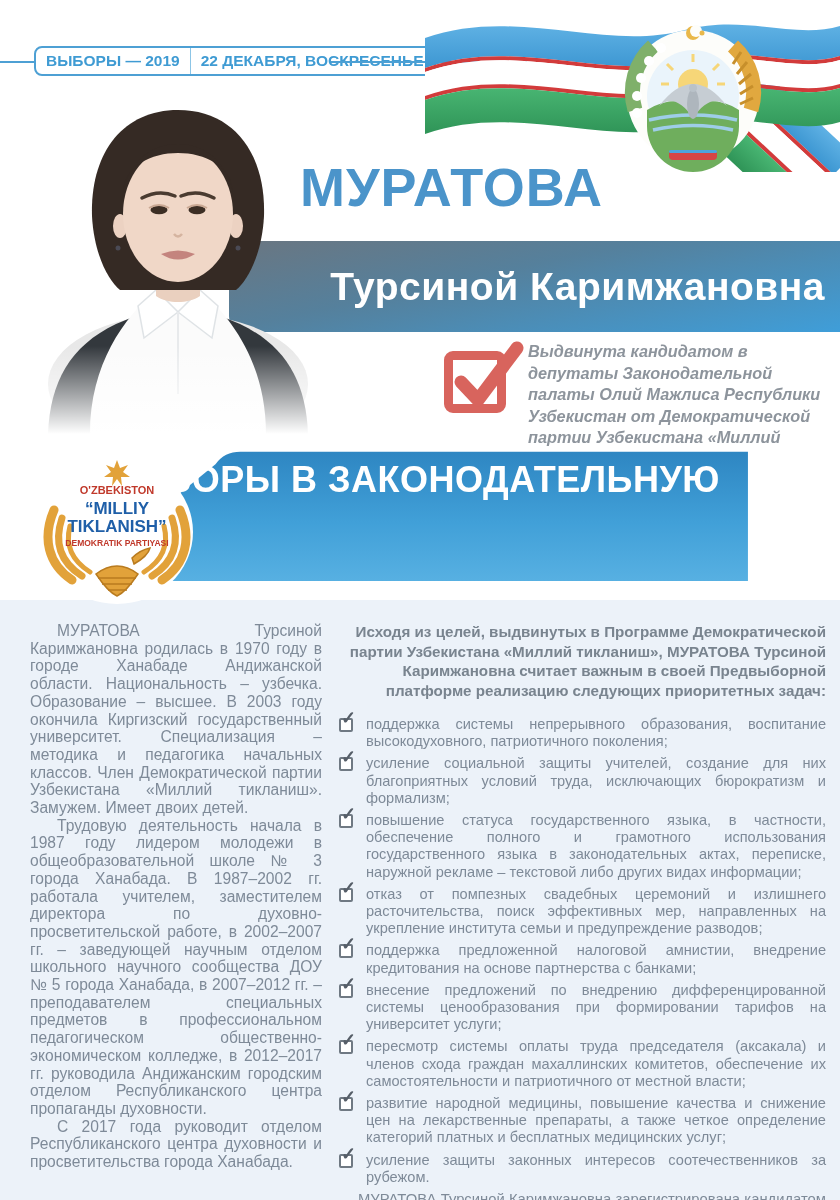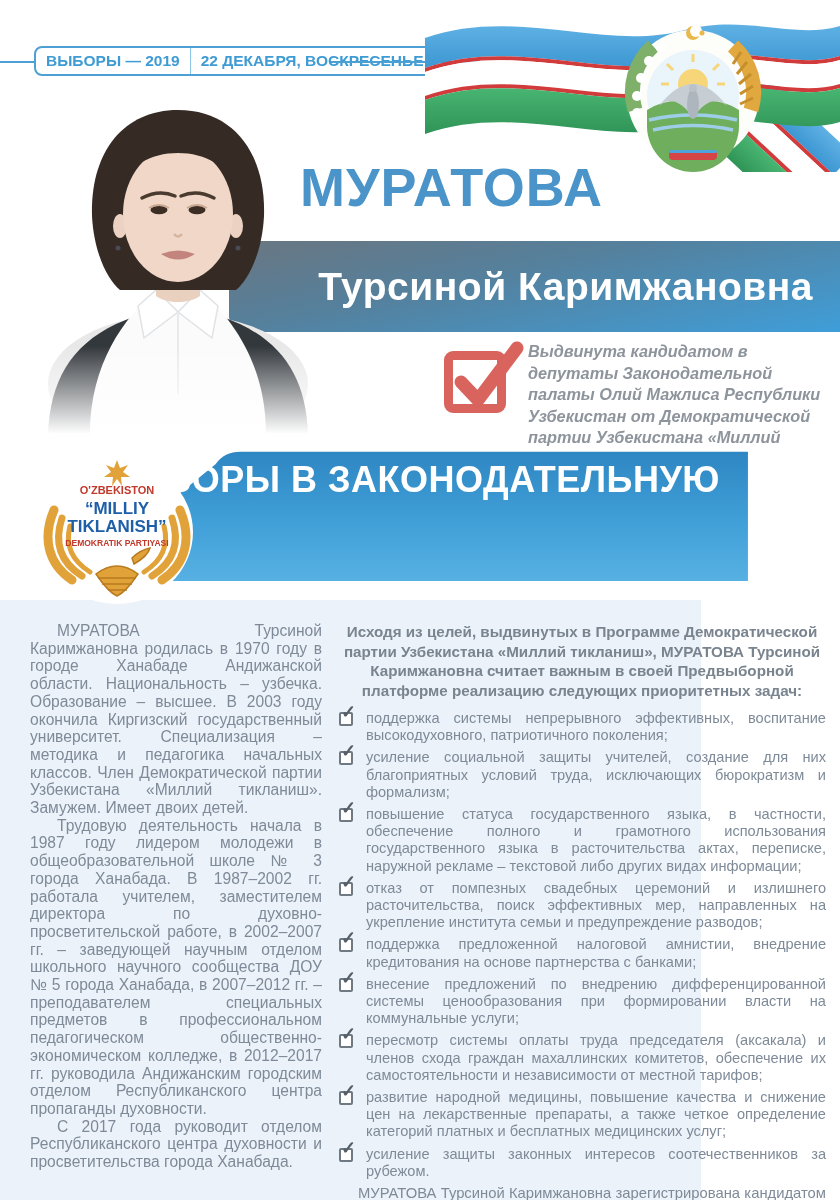--- a/index.html
+++ b/index.html
@@ -30,7 +30,7 @@
     position:absolute; top:241px; left:229px; right:0; height:91px;
     border-radius:16px 0 0 16px;
     background:linear-gradient(168deg,#6a7681 0%, #55809c 40%, #3f9ed9 100%);
-    display:flex; align-items:center; justify-content:flex-end; padding-right:27px;
+    display:flex; align-items:center; justify-content:flex-end; padding-right:15px;
     z-index:1;
   }
   #name-bar .fname { color:#fff; font-size:39px; font-weight:bold; letter-spacing:0.5px; }

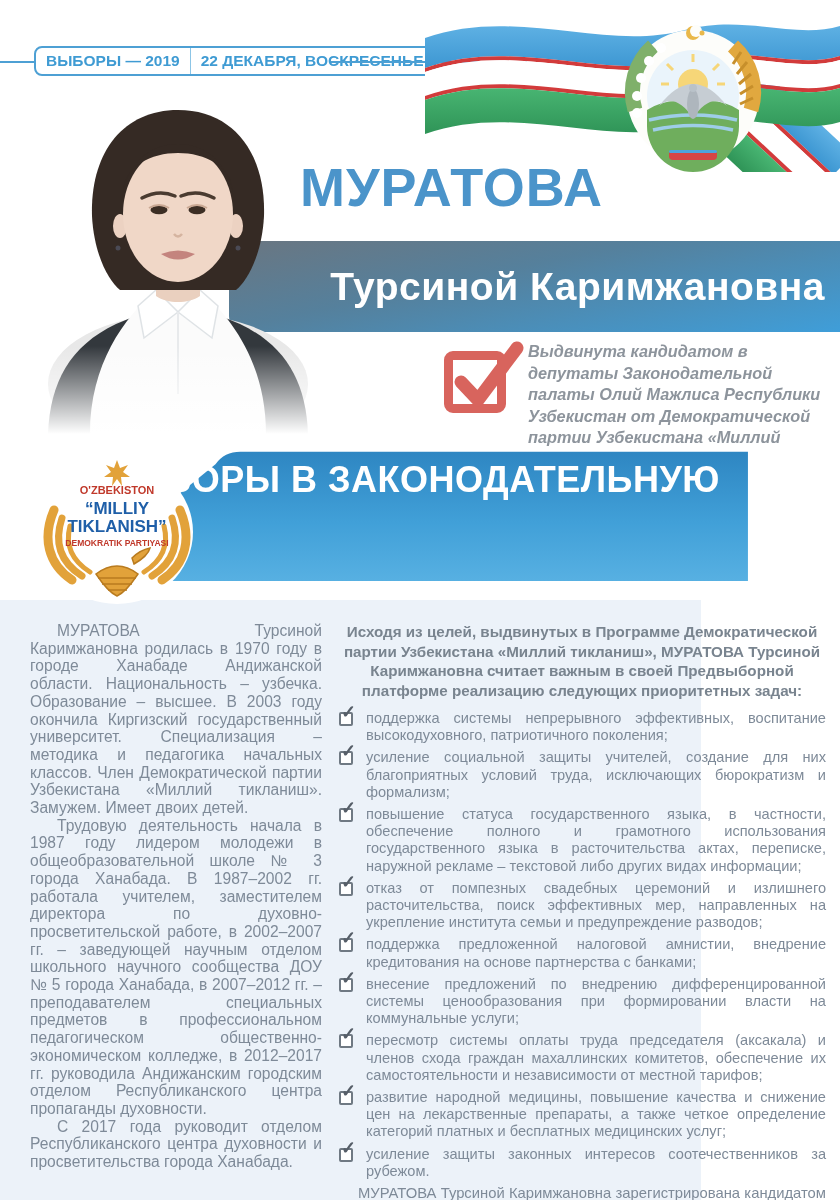--- a/index.html
+++ b/index.html
@@ -51,7 +51,7 @@
   }
   #party-logo { position:absolute; top:452px; left:38px; width:158px; height:154px; z-index:3; }
   
-  #content { position:absolute; top:600px; left:0; width:701px; height:600px; background:#ecf2f9; }
+  #content { position:absolute; top:600px; left:0; width:840px; height:600px; background:#ecf2f9; }
   #bio { position:absolute; left:30px; top:22px; width:292px;
     color:#7e8a98; font-size:15.6px; line-height:17.7px; text-align:justify; }
   #bio p { text-indent:27px; margin:0; }

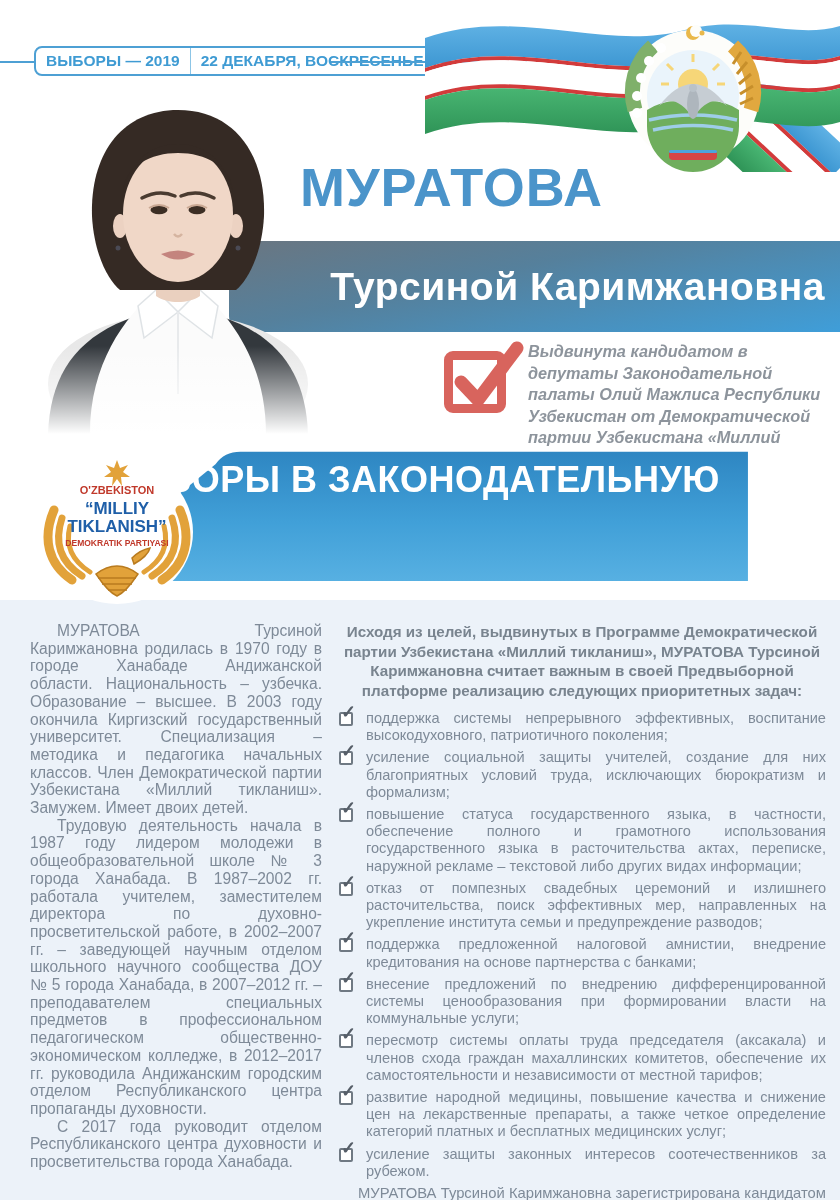--- a/index.html
+++ b/index.html
@@ -56,7 +56,7 @@
     color:#7e8a98; font-size:15.6px; line-height:17.7px; text-align:justify; }
   #bio p { text-indent:27px; margin:0; }
   #platform { position:absolute; left:338px; top:22px; width:488px; color:#7e8a98; }
-  .intro { font-weight:bold; text-align:center; color:#79848f; font-size:15.2px; line-height:19.5px; margin-bottom:10px; }
+  .intro { font-weight:bold; text-align:right; color:#79848f; font-size:15.2px; line-height:19.5px; margin-bottom:16px; }
   ul.items { list-style:none; }
   ul.items li { position:relative; padding-left:28px; text-align:justify;
     font-size:14.6px; line-height:17.2px; margin-bottom:5px; }

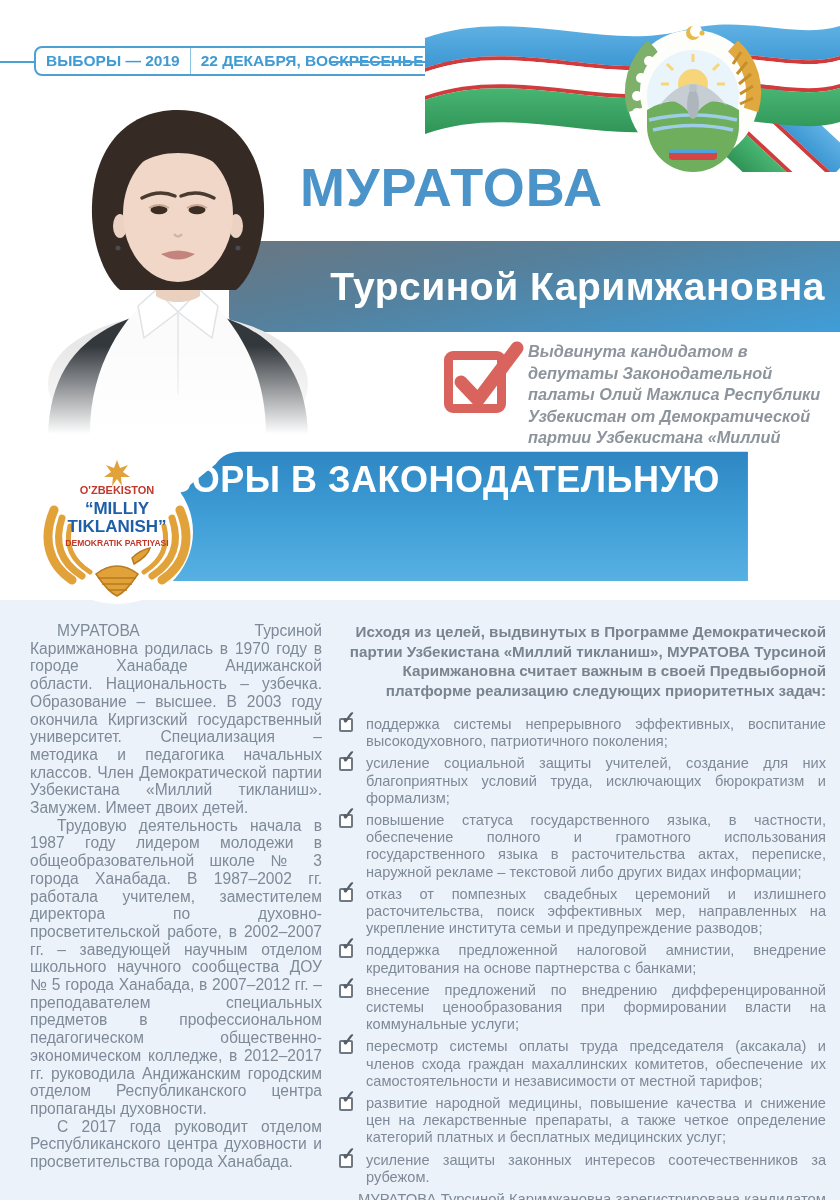--- a/index.html
+++ b/index.html
@@ -233,7 +233,7 @@
       <ul class="items">
         <li><span class="cb">
               <i class="ck">✓</i>
-            </span><span>поддержка системы непрерывного эффективных, воспитание высокодуховного, патриотичного поколения;</span></li>
+            </span><span>поддержка системы непрерывного образования, воспитание высокодуховного, патриотичного поколения;</span></li>
         <li><span class="cb">
               <i class="ck">✓</i>
             </span><span>усиление социальной защиты учителей, создание для них благоприятных условий труда, исключающих бюрократизм и формализм;</span></li>

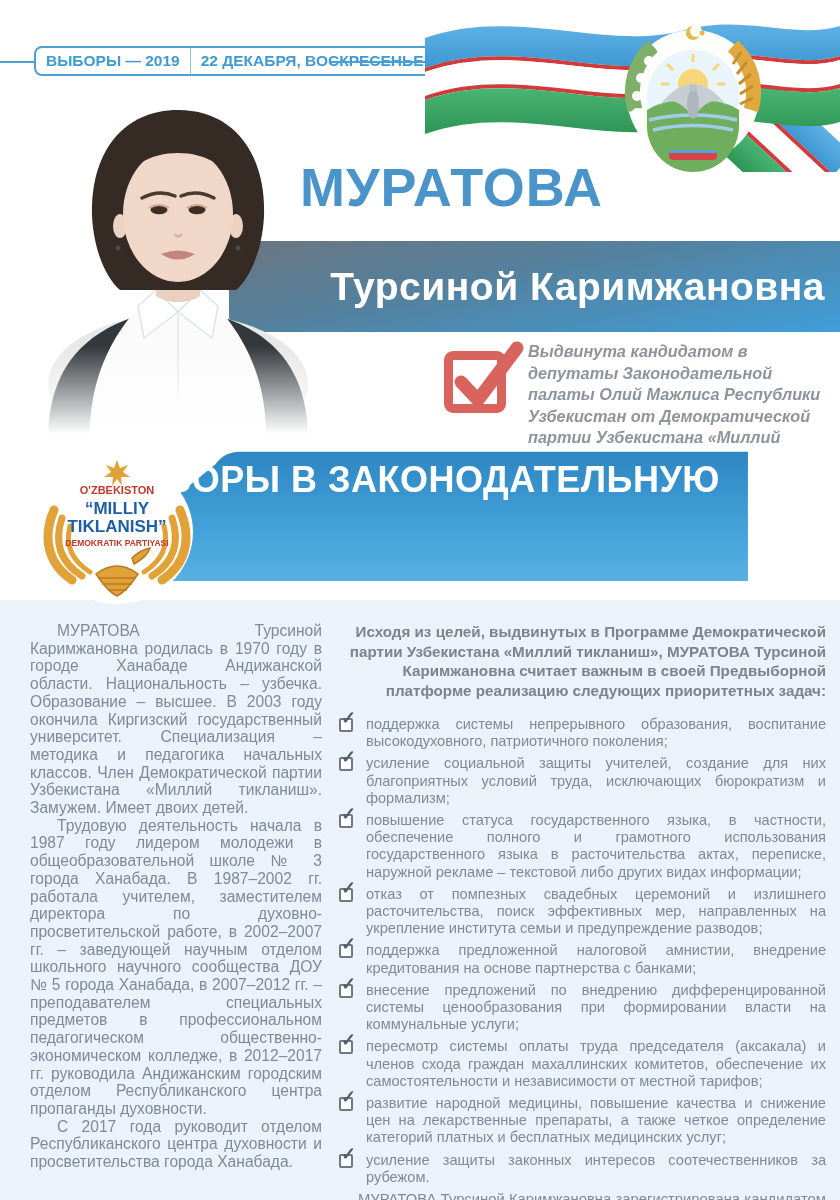--- a/index.html
+++ b/index.html
@@ -239,7 +239,7 @@
             </span><span>усиление социальной защиты учителей, создание для них благоприятных условий труда, исключающих бюрократизм и формализм;</span></li>
         <li><span class="cb">
               <i class="ck">✓</i>
-            </span><span>повышение статуса государственного языка, в частности, обеспечение полного и грамотного использования государственного языка в расточительства актах, переписке, наружной рекламе – текстовой либо других видах информации;</span></li>
+            </span><span>повышение статуса государственного языка, в частности, обеспечение полного и грамотного использования государственного языка в законодательных актах, переписке, наружной рекламе – текстовой либо других видах информации;</span></li>
         <li><span class="cb">
               <i class="ck">✓</i>
             </span><span>отказ от помпезных свадебных церемоний и излишнего расточительства, поиск эффективных мер, направленных на укрепление института семьи и предупреждение разводов;</span></li>

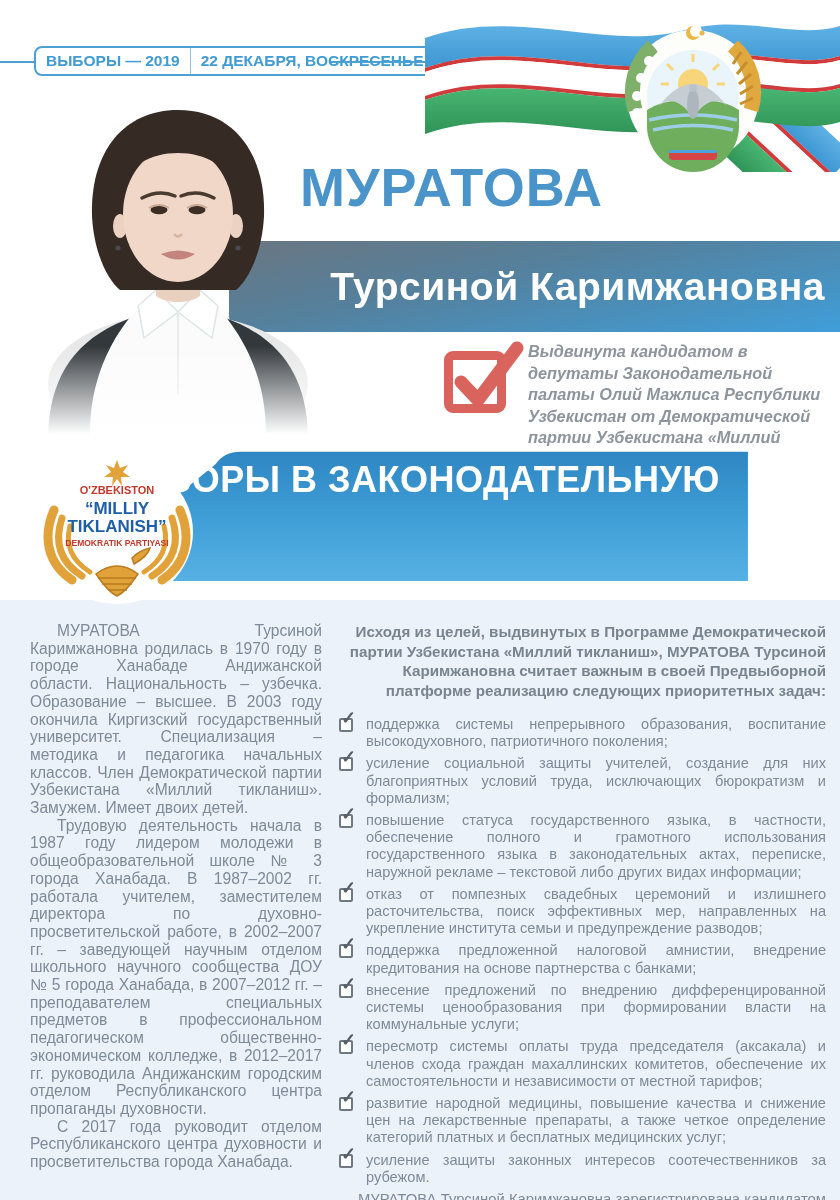--- a/index.html
+++ b/index.html
@@ -248,7 +248,7 @@
             </span><span>поддержка предложенной налоговой амнистии, внедрение кредитования на основе партнерства с банками;</span></li>
         <li><span class="cb">
               <i class="ck">✓</i>
-            </span><span>внесение предложений по внедрению дифференцированной системы ценообразования при формировании власти на коммунальные услуги;</span></li>
+            </span><span>внесение предложений по внедрению дифференцированной системы ценообразования при формировании тарифов на университет услуги;</span></li>
         <li><span class="cb">
               <i class="ck">✓</i>
             </span><span>пересмотр системы оплаты труда председателя (аксакала) и членов схода граждан махаллинских комитетов, обеспечение их самостоятельности и независимости от местной тарифов;</span></li>

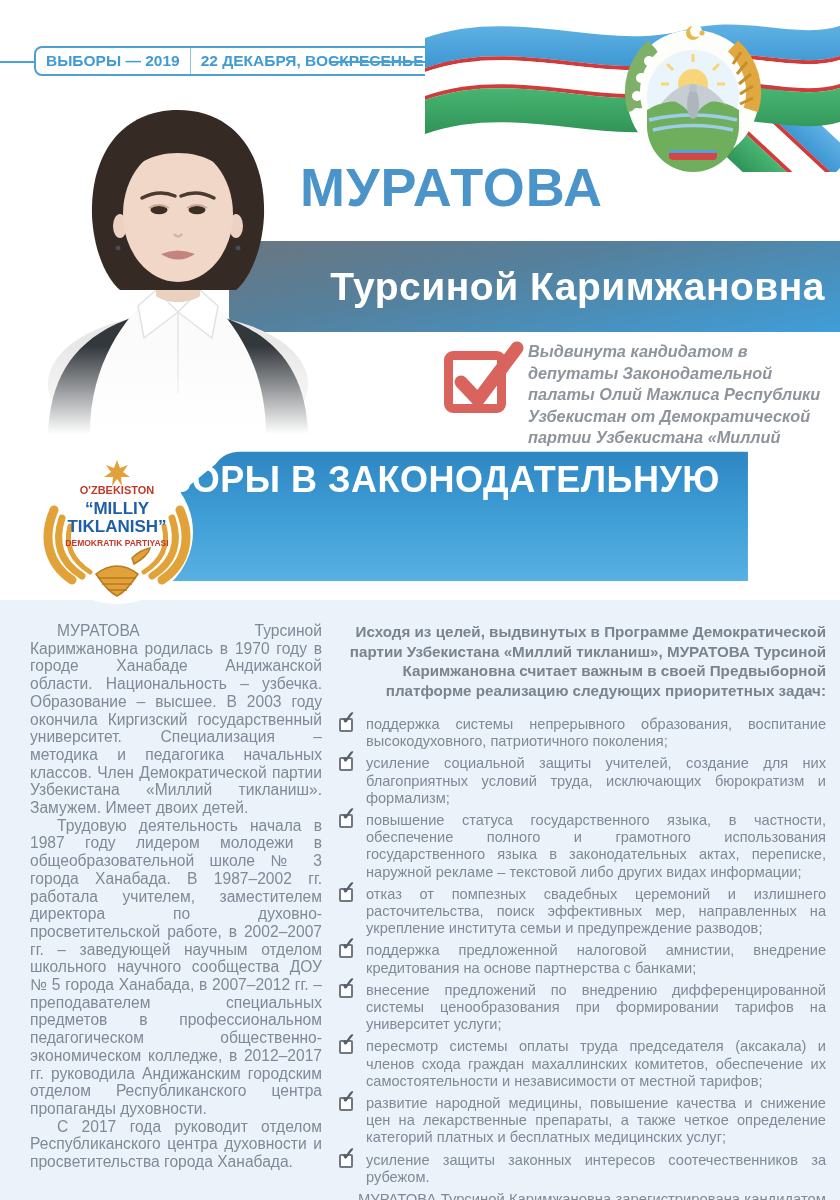--- a/index.html
+++ b/index.html
@@ -251,7 +251,7 @@
             </span><span>внесение предложений по внедрению дифференцированной системы ценообразования при формировании тарифов на университет услуги;</span></li>
         <li><span class="cb">
               <i class="ck">✓</i>
-            </span><span>пересмотр системы оплаты труда председателя (аксакала) и членов схода граждан махаллинских комитетов, обеспечение их самостоятельности и независимости от местной тарифов;</span></li>
+            </span><span>пересмотр системы оплаты труда председателя (аксакала) и членов схода граждан махаллинских комитетов, обеспечение их самостоятельности и патриотичного от местной власти;</span></li>
         <li><span class="cb">
               <i class="ck">✓</i>
             </span><span>развитие народной медицины, повышение качества и снижение цен на лекарственные препараты, а также четкое определение категорий платных и бесплатных медицинских услуг;</span></li>

